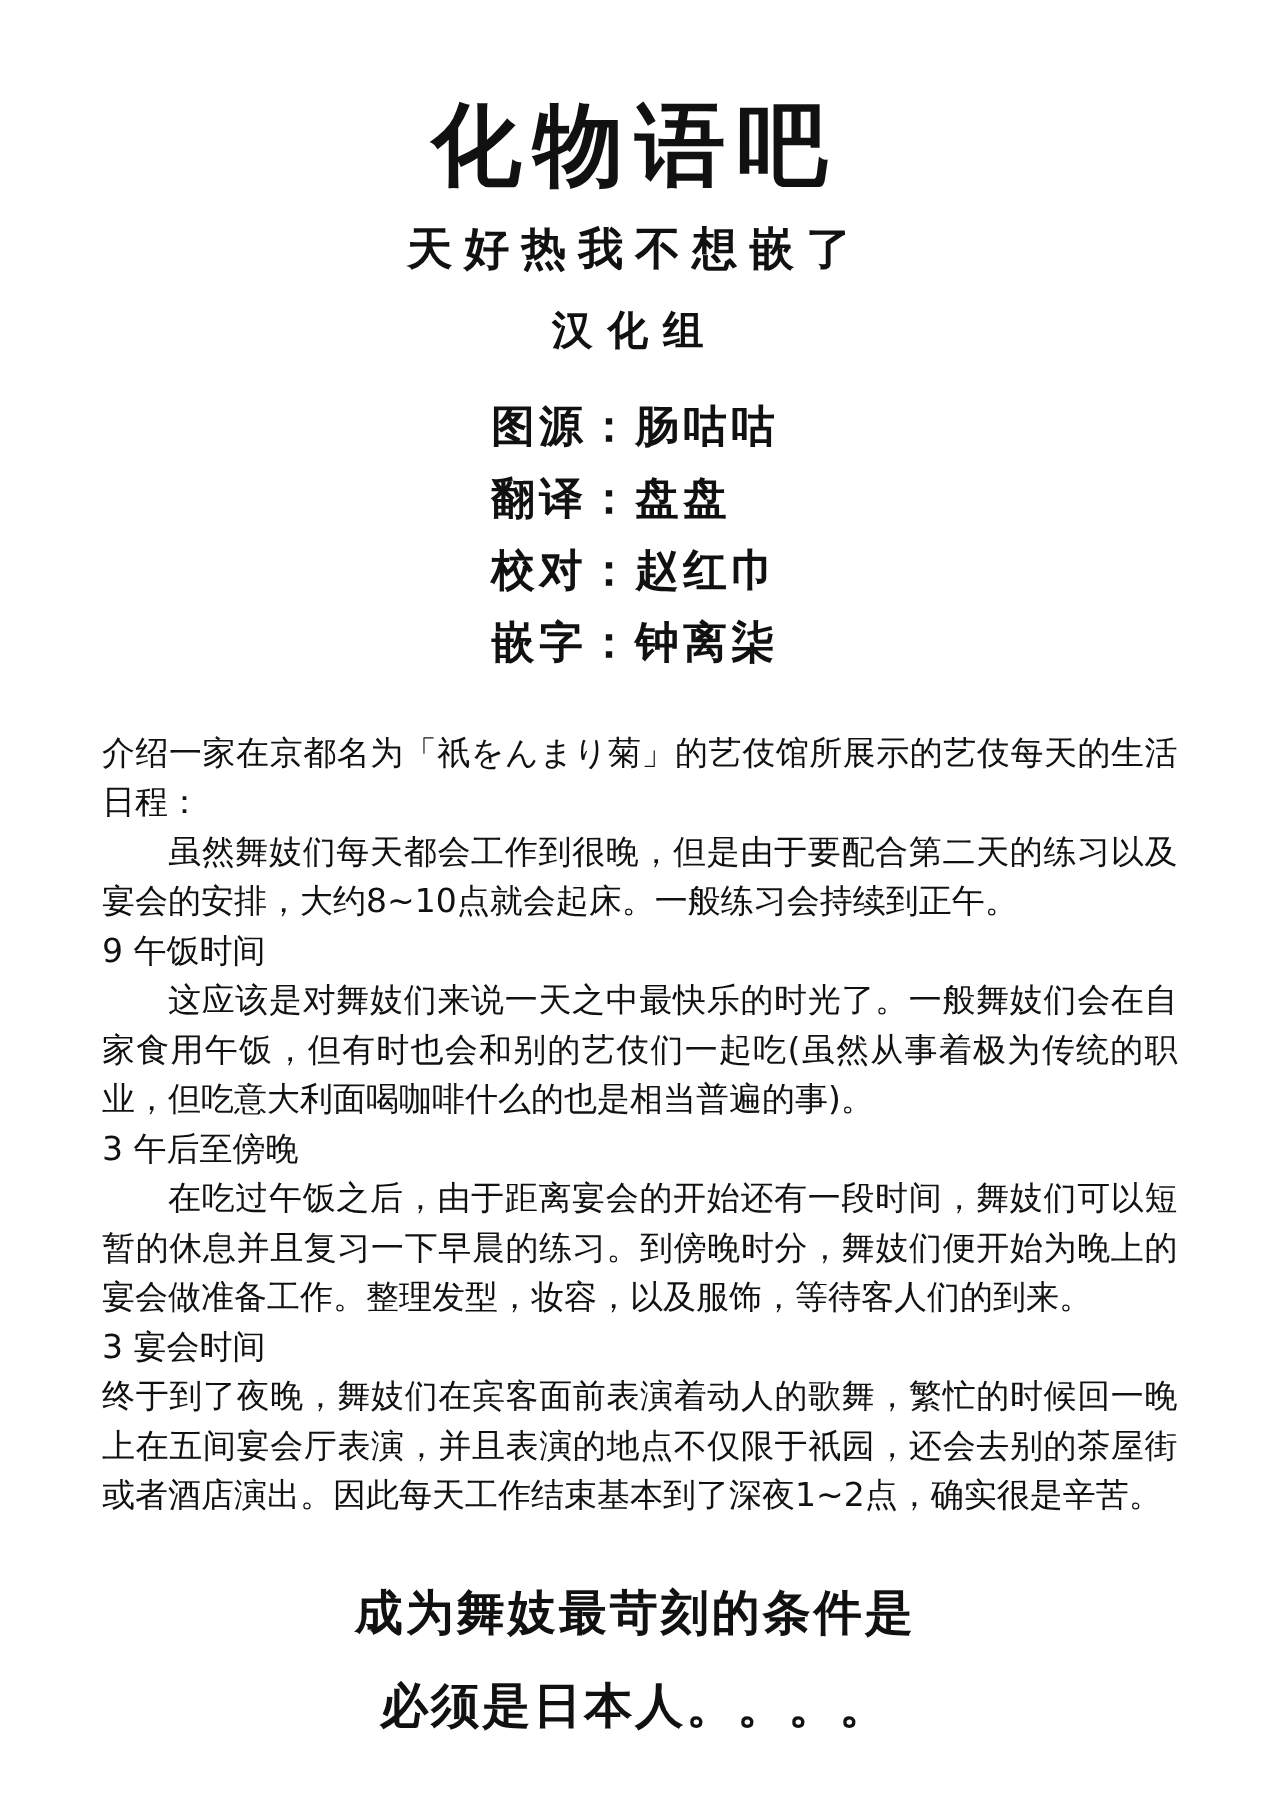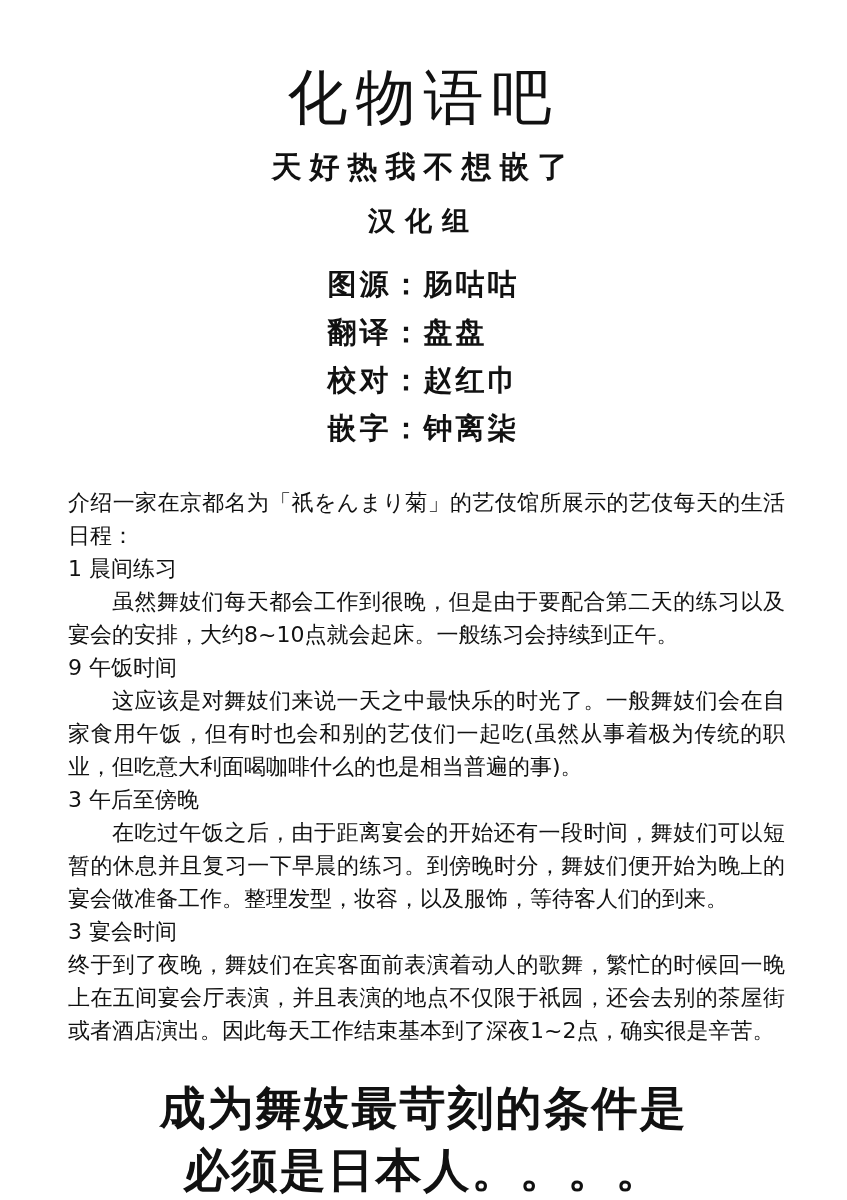--- a/index.html
+++ b/index.html
@@ -21,7 +21,7 @@
     margin-top: 64px;
     font-size: 60px;
     line-height: 66px;
-    font-weight: 400;
+    font-weight: 700;
     letter-spacing: 8px;
   }
   .page-subtitle {

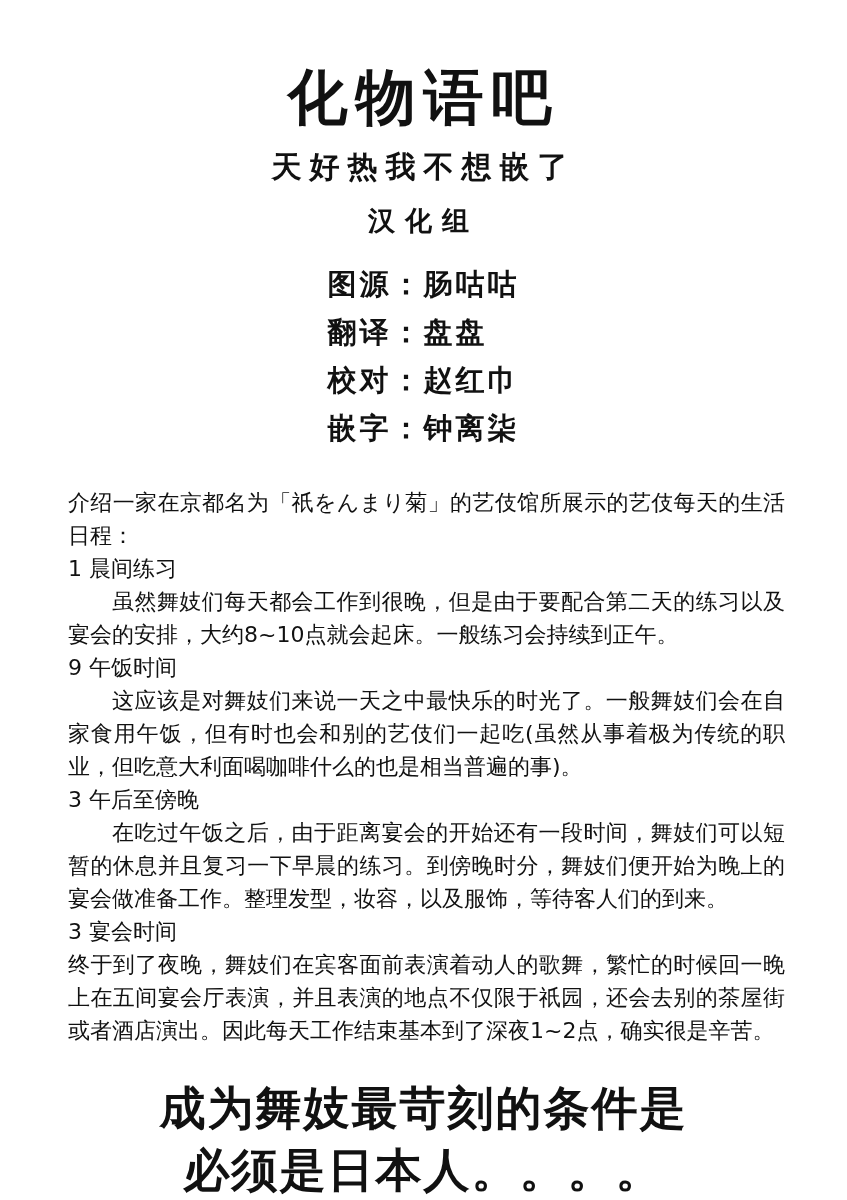--- a/index.html
+++ b/index.html
@@ -99,7 +99,6 @@
     <div class="intro-text">介绍一家在京都名为「祇をんまり菊」的艺伎馆所展示的艺伎每天的生活日程：</div>
 
     <div>
-      <div class="section-heading">1 晨间练习</div>
       <div class="section-body indent">虽然舞妓们每天都会工作到很晚，但是由于要配合第二天的练习以及宴会的安排，大约8~10点就会起床。一般练习会持续到正午。</div>
     </div>
 

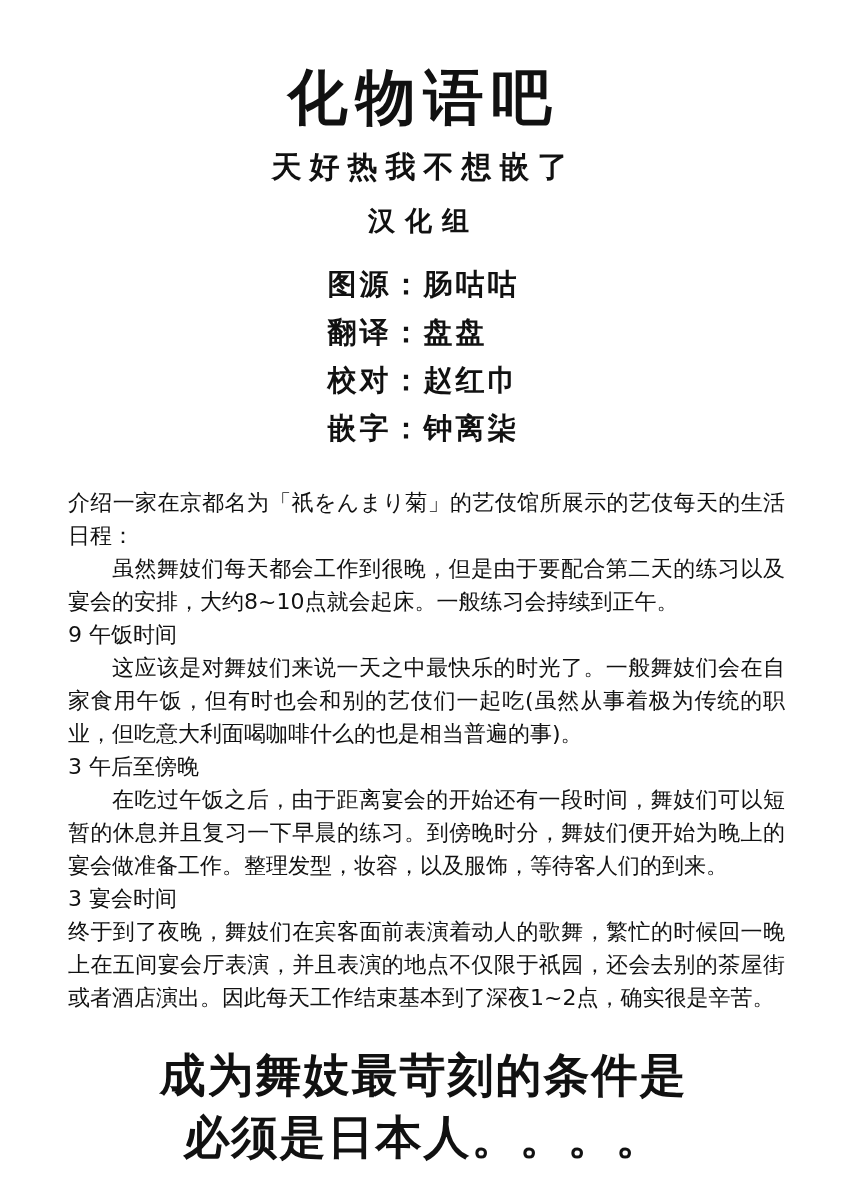--- a/index.html
+++ b/index.html
@@ -72,7 +72,7 @@
     font-weight: 700;
   }
   .footer-line {
-    font-size: 46px;
+    font-size: 32px;
     line-height: 62px;
     letter-spacing: 2px;
   }

